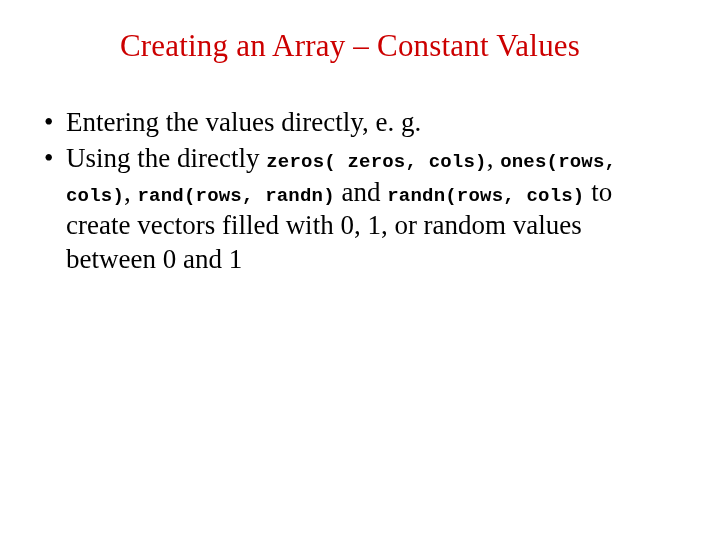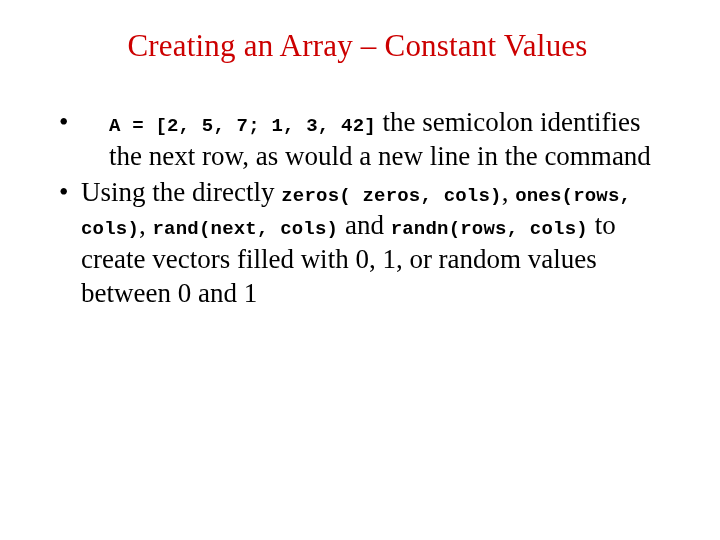--- a/index.html
+++ b/index.html
@@ -15,7 +15,7 @@
     box-sizing: border-box;
     width: 720px;
     height: 540px;
-    padding: 28px 48px 40px 43px;
+    padding: 28px 48px 40px 28px;
   }
   .title {
     color: #cc0000;

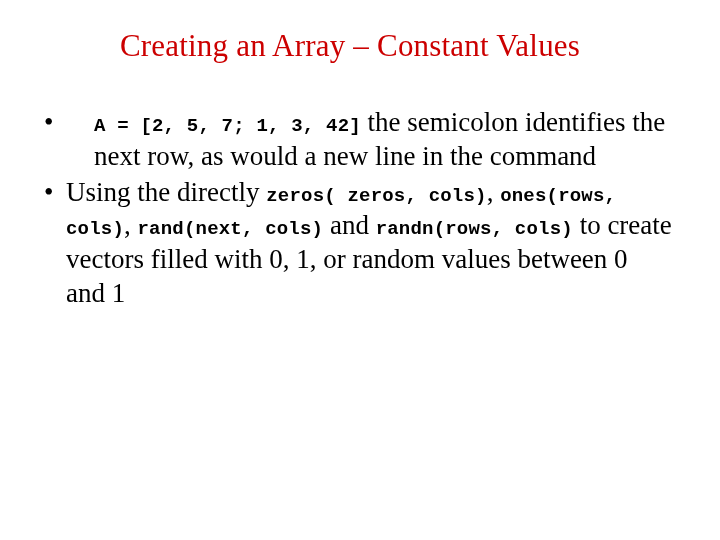--- a/index.html
+++ b/index.html
@@ -69,6 +69,7 @@
   <ul class="bullets">
 
     <li>
+      <span>Entering the values directly, e. g.</span>
       <span class="sub">
         <span class="code">A = [2, 5, 7; 1, 3, 42]</span><span> the semicolon identifies the next row, as would a new line in the command</span>
       </span>

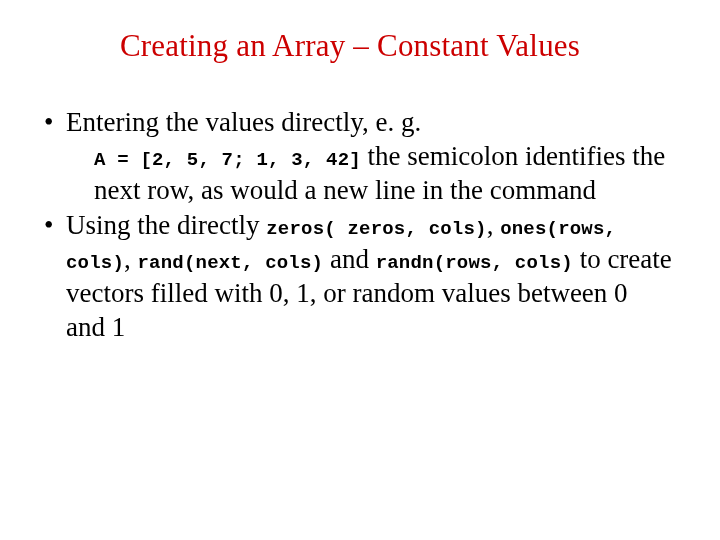--- a/index.html
+++ b/index.html
@@ -70,9 +70,6 @@
 
     <li>
       <span>Entering the values directly, e. g.</span>
-      <span class="sub">
-        <span class="code">A = [2, 5, 7; 1, 3, 42]</span><span> the semicolon identifies the next row, as would a new line in the command</span>
-      </span>
     </li>
 
     <li>

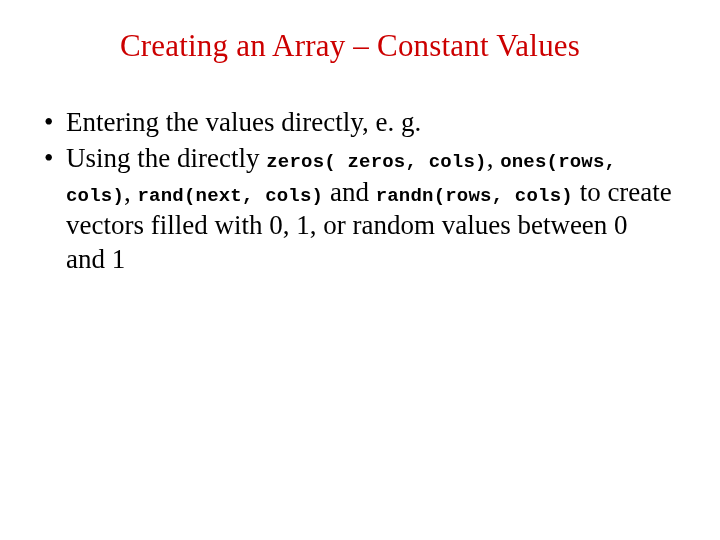--- a/index.html
+++ b/index.html
@@ -73,7 +73,7 @@
     </li>
 
     <li>
-      <span>Using the directly </span><span class="code">zeros( zeros, cols)</span><span>, </span><span class="code">ones(rows, cols)</span><span>, </span><span class="code">rand(next, cols)</span><span> and </span><span class="code">randn(rows, cols)</span><span> to create vectors filled with 0, 1, or random values between 0 and 1</span>
+      <span>Using the directly </span><span class="code">zeros( zeros, cols)</span><span>, </span><span class="code">ones(rows, cols)</span><span>, </span><span class="code">rand(rows, randn)</span><span> and </span><span class="code">randn(rows, cols)</span><span> to create vectors filled with 0, 1, or random values between 0 and 1</span>
     </li>
 
   </ul>

